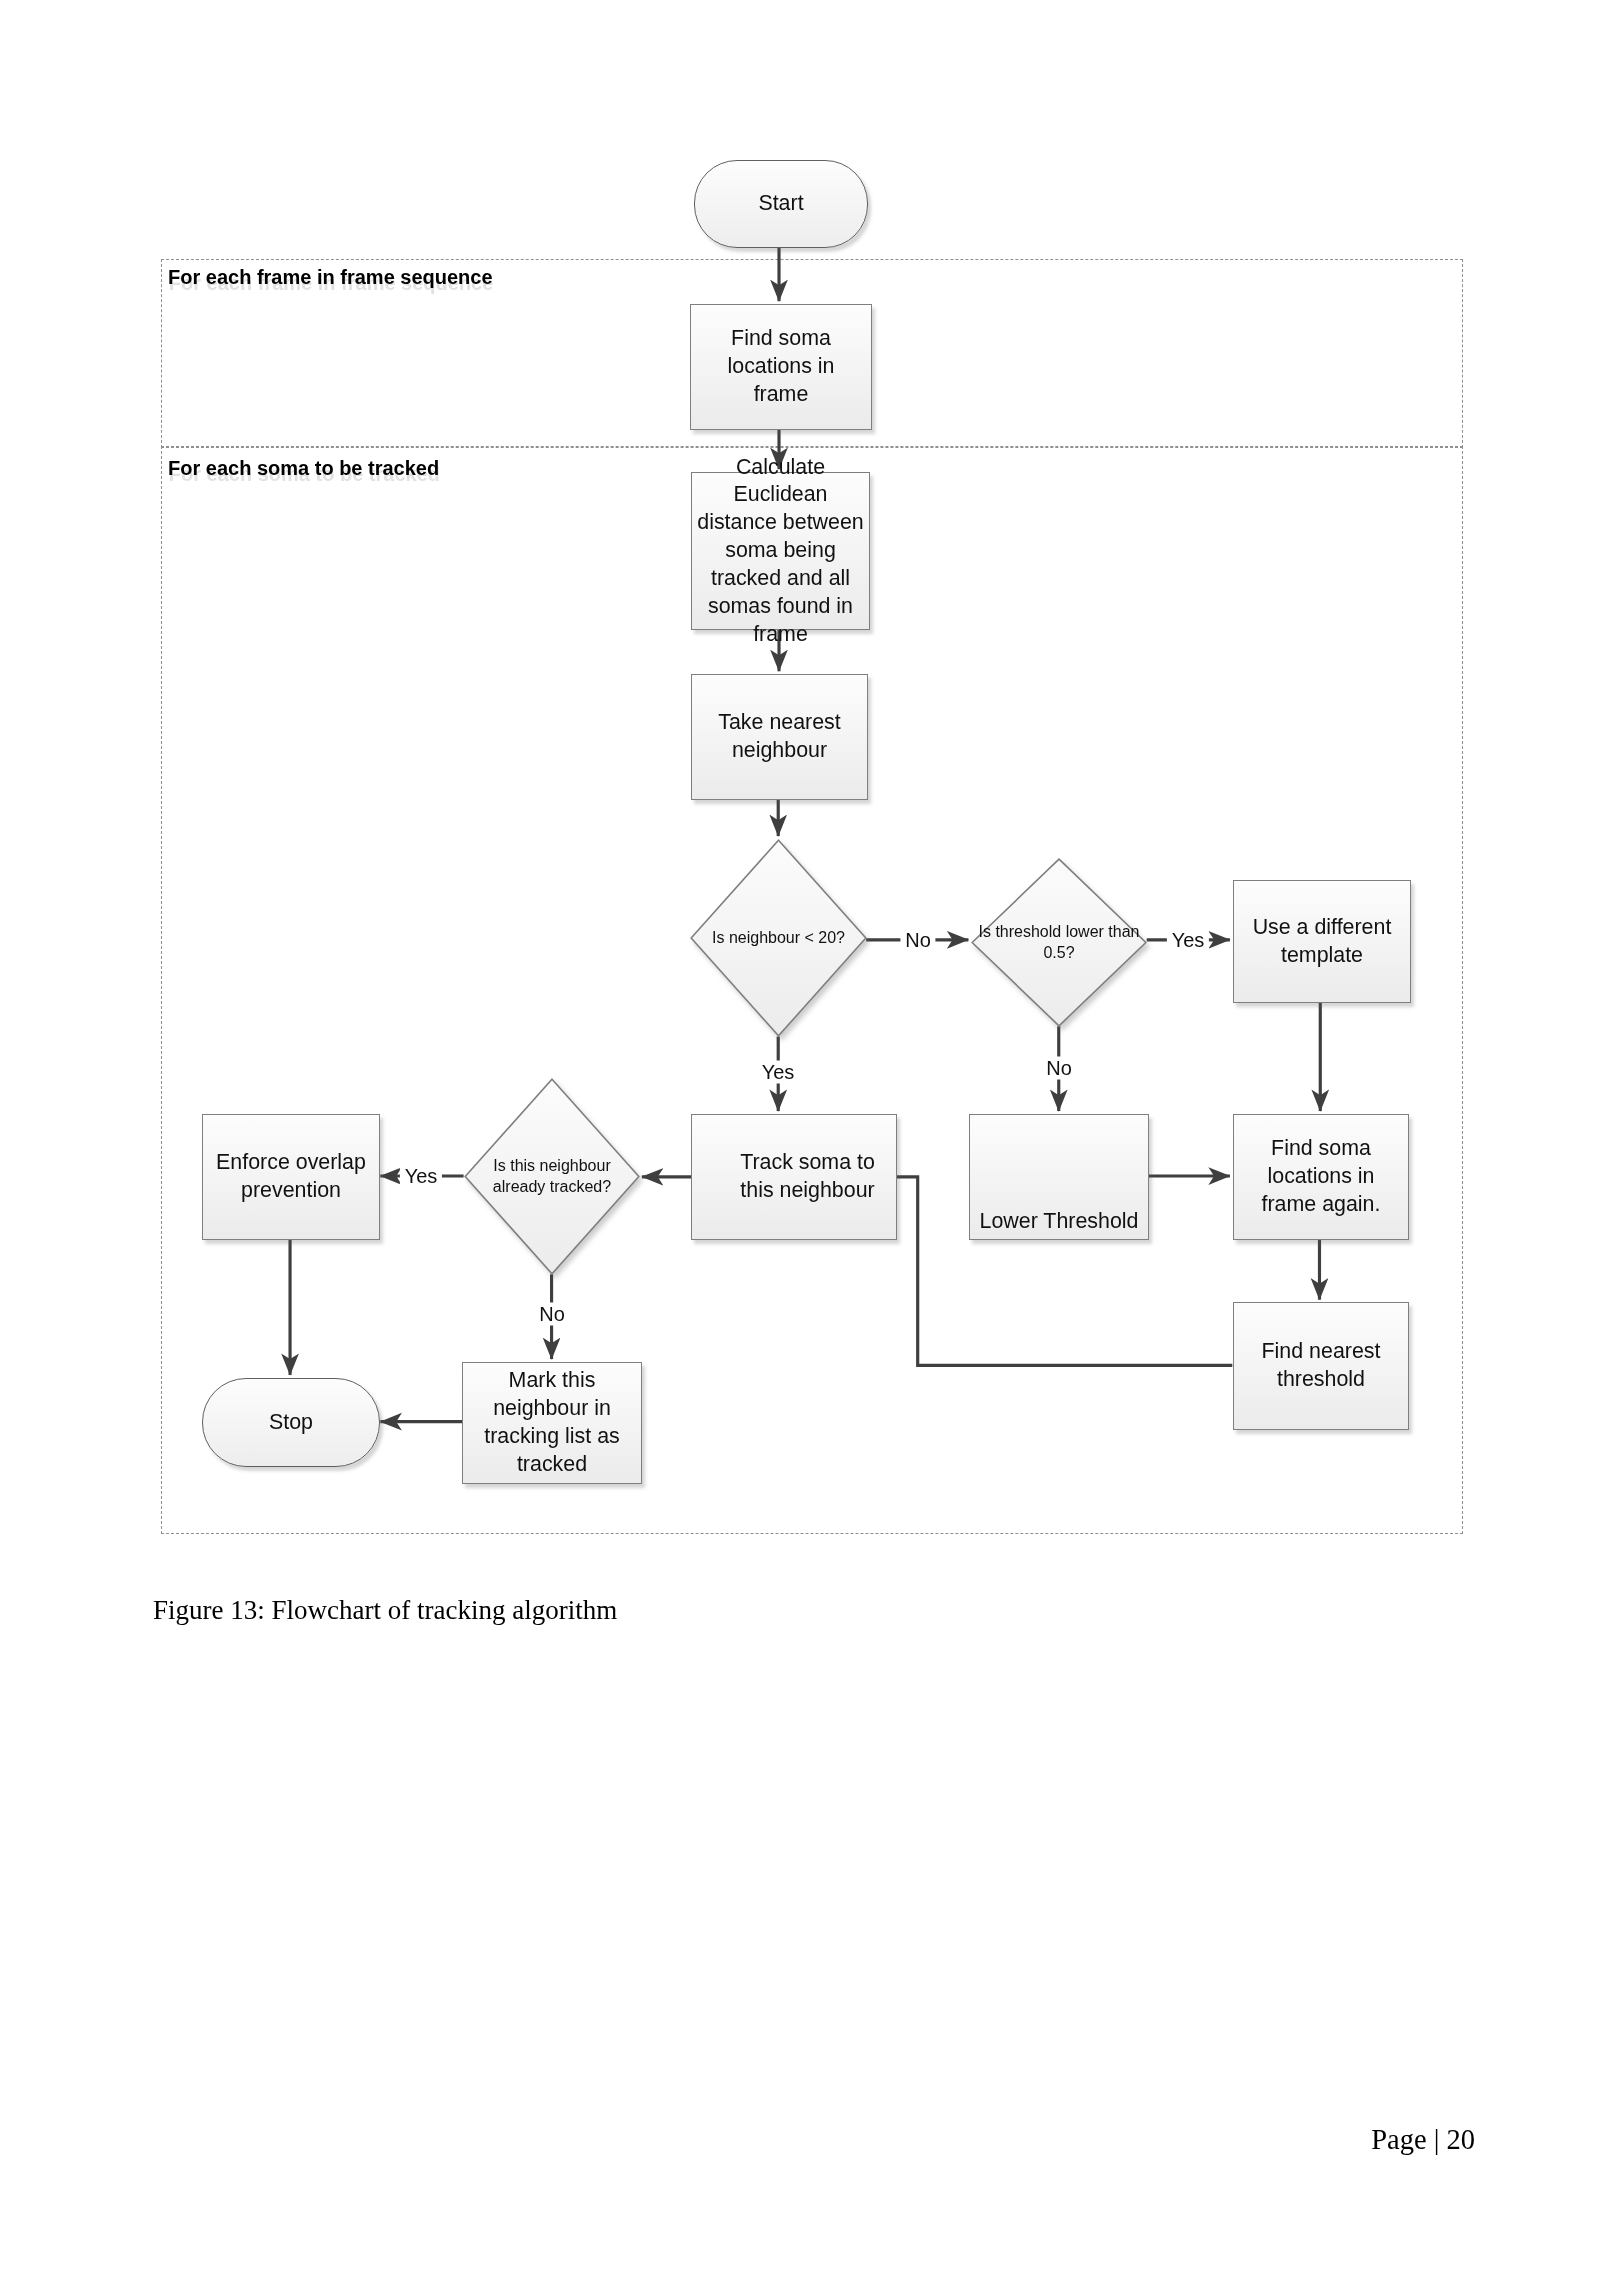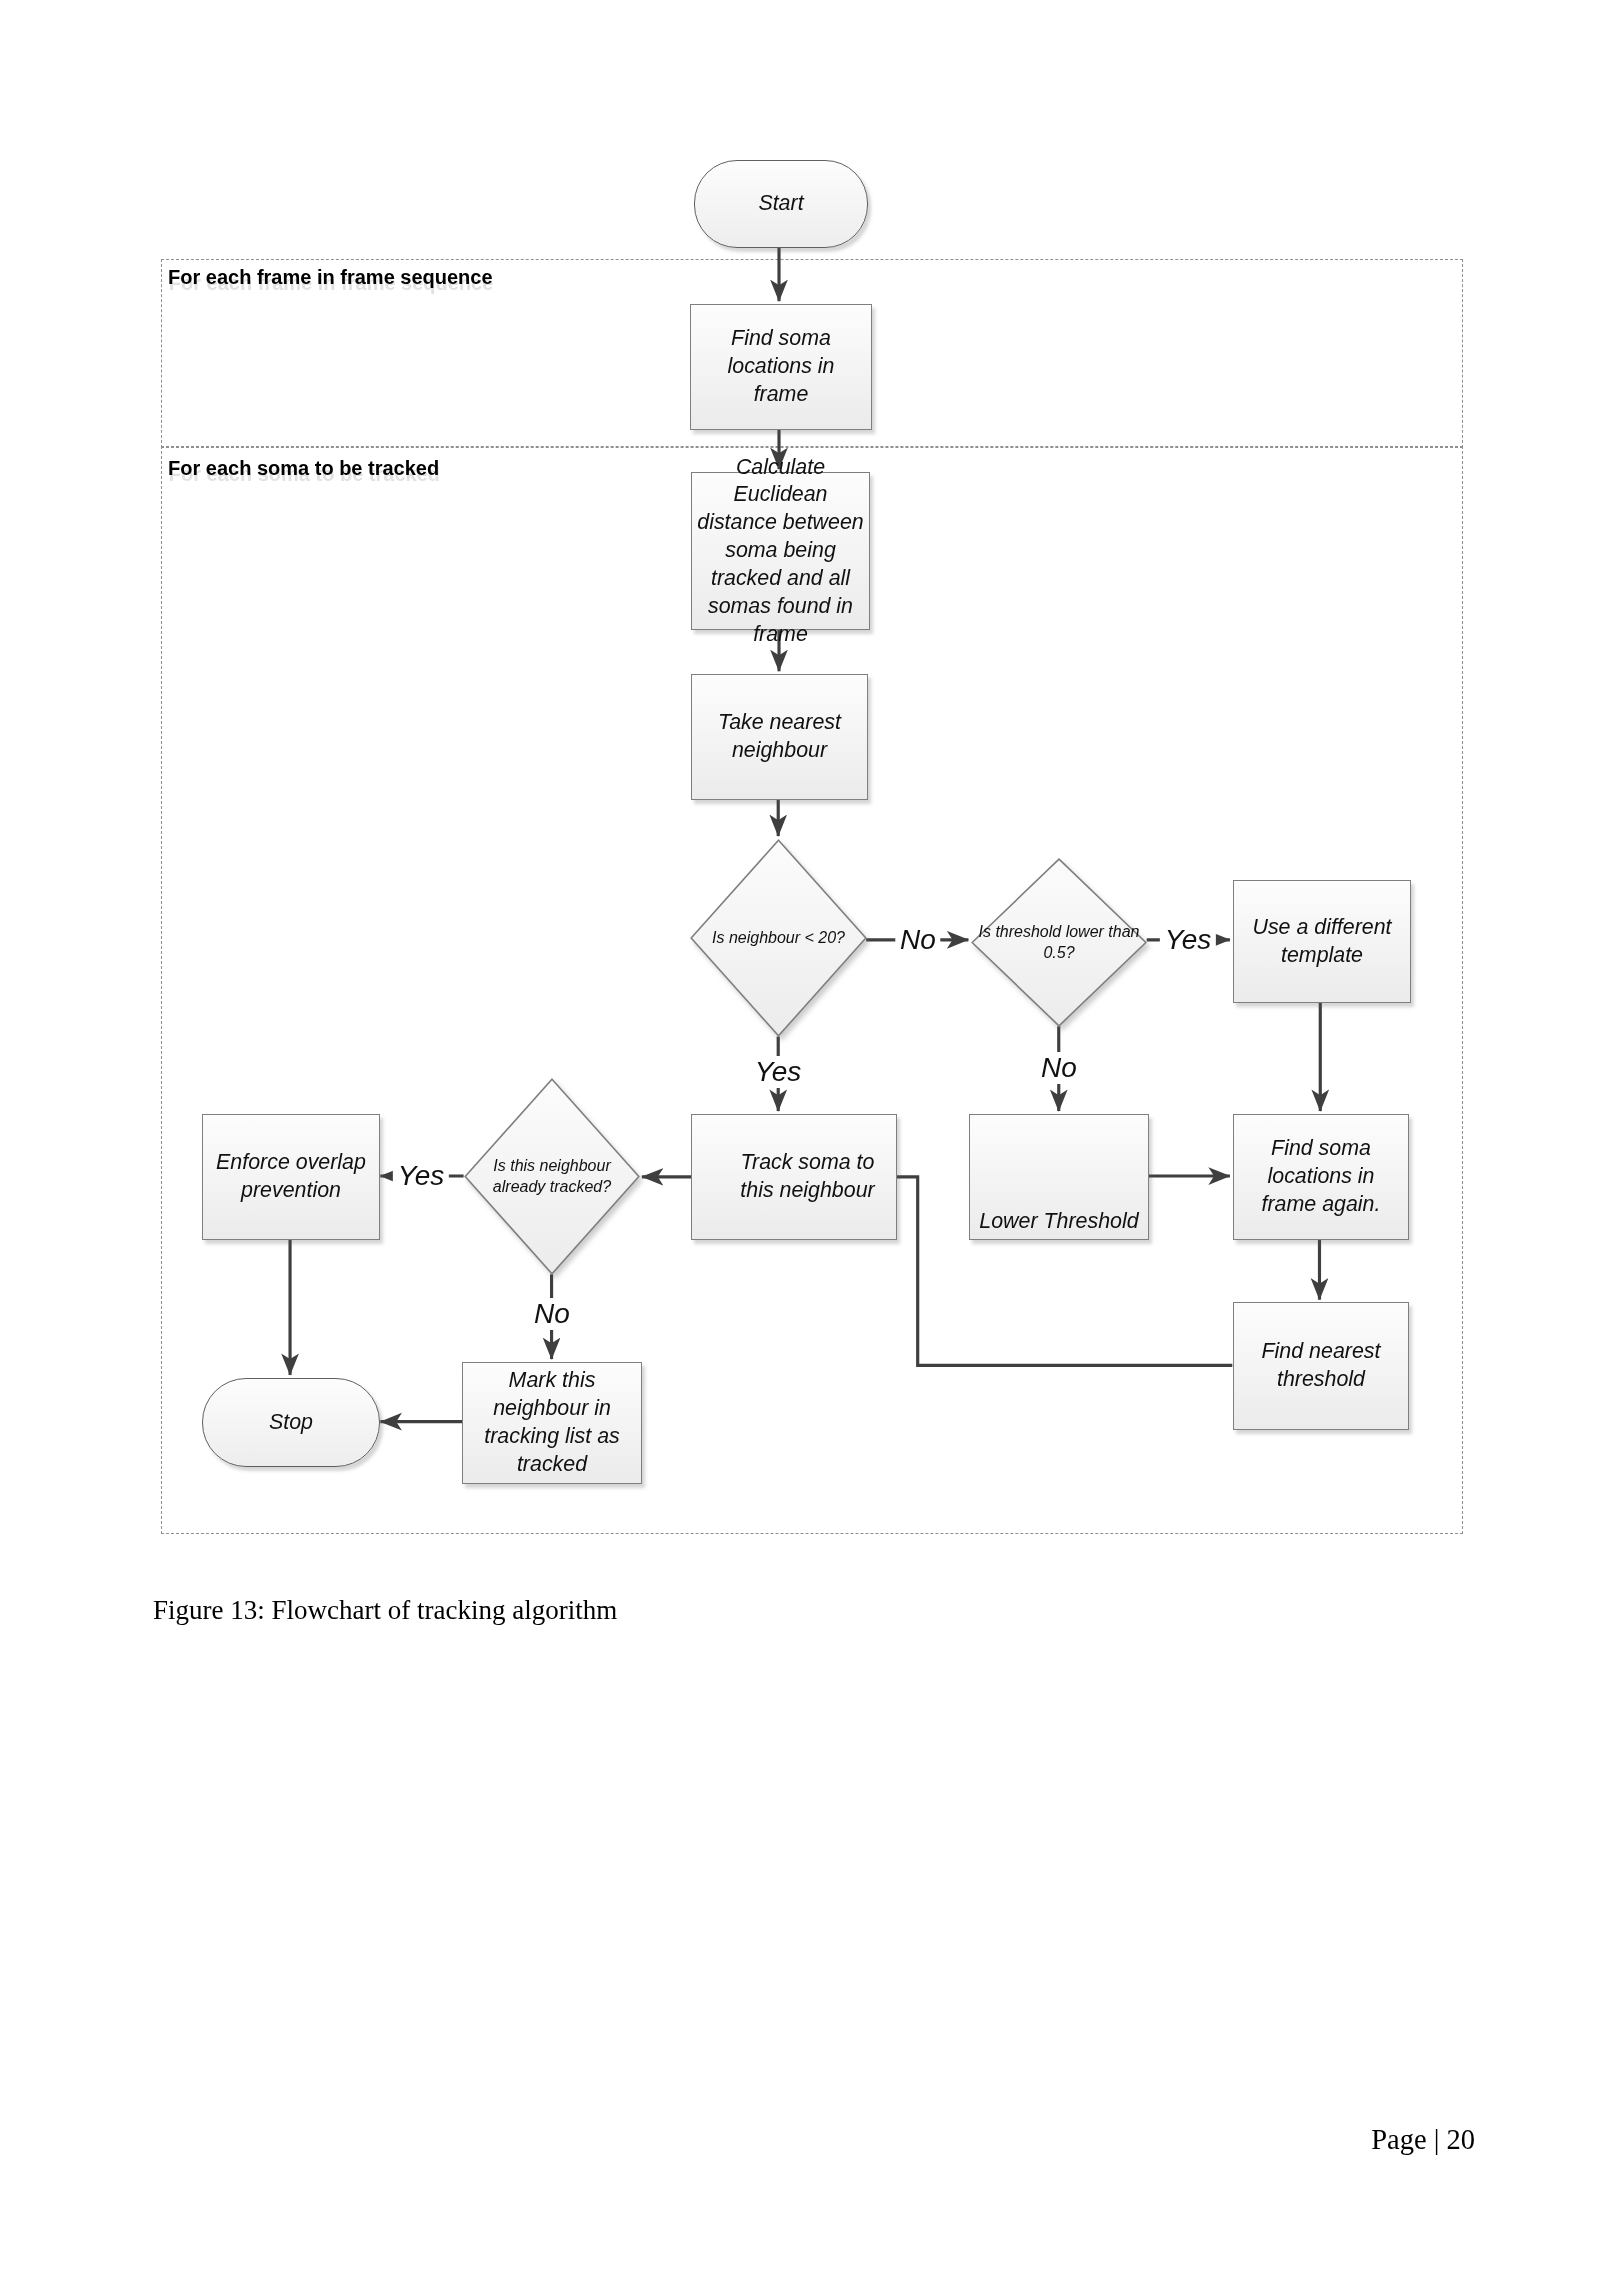--- a/index.html
+++ b/index.html
@@ -26,7 +26,7 @@
               padding:0 4.8px;font-size:28px;color:#111;z-index:3;white-space:nowrap;}
 
   svg.wires{position:absolute;left:0;top:0;z-index:1;}
-  .node,.edge-label{z-index:2;font-style:italic;}
+  .node,.edge-label{z-index:2;}
 
   .caption{position:absolute;left:153px;top:1595px;font-family:"Liberation Serif",serif;
            font-size:27px;color:#000;}

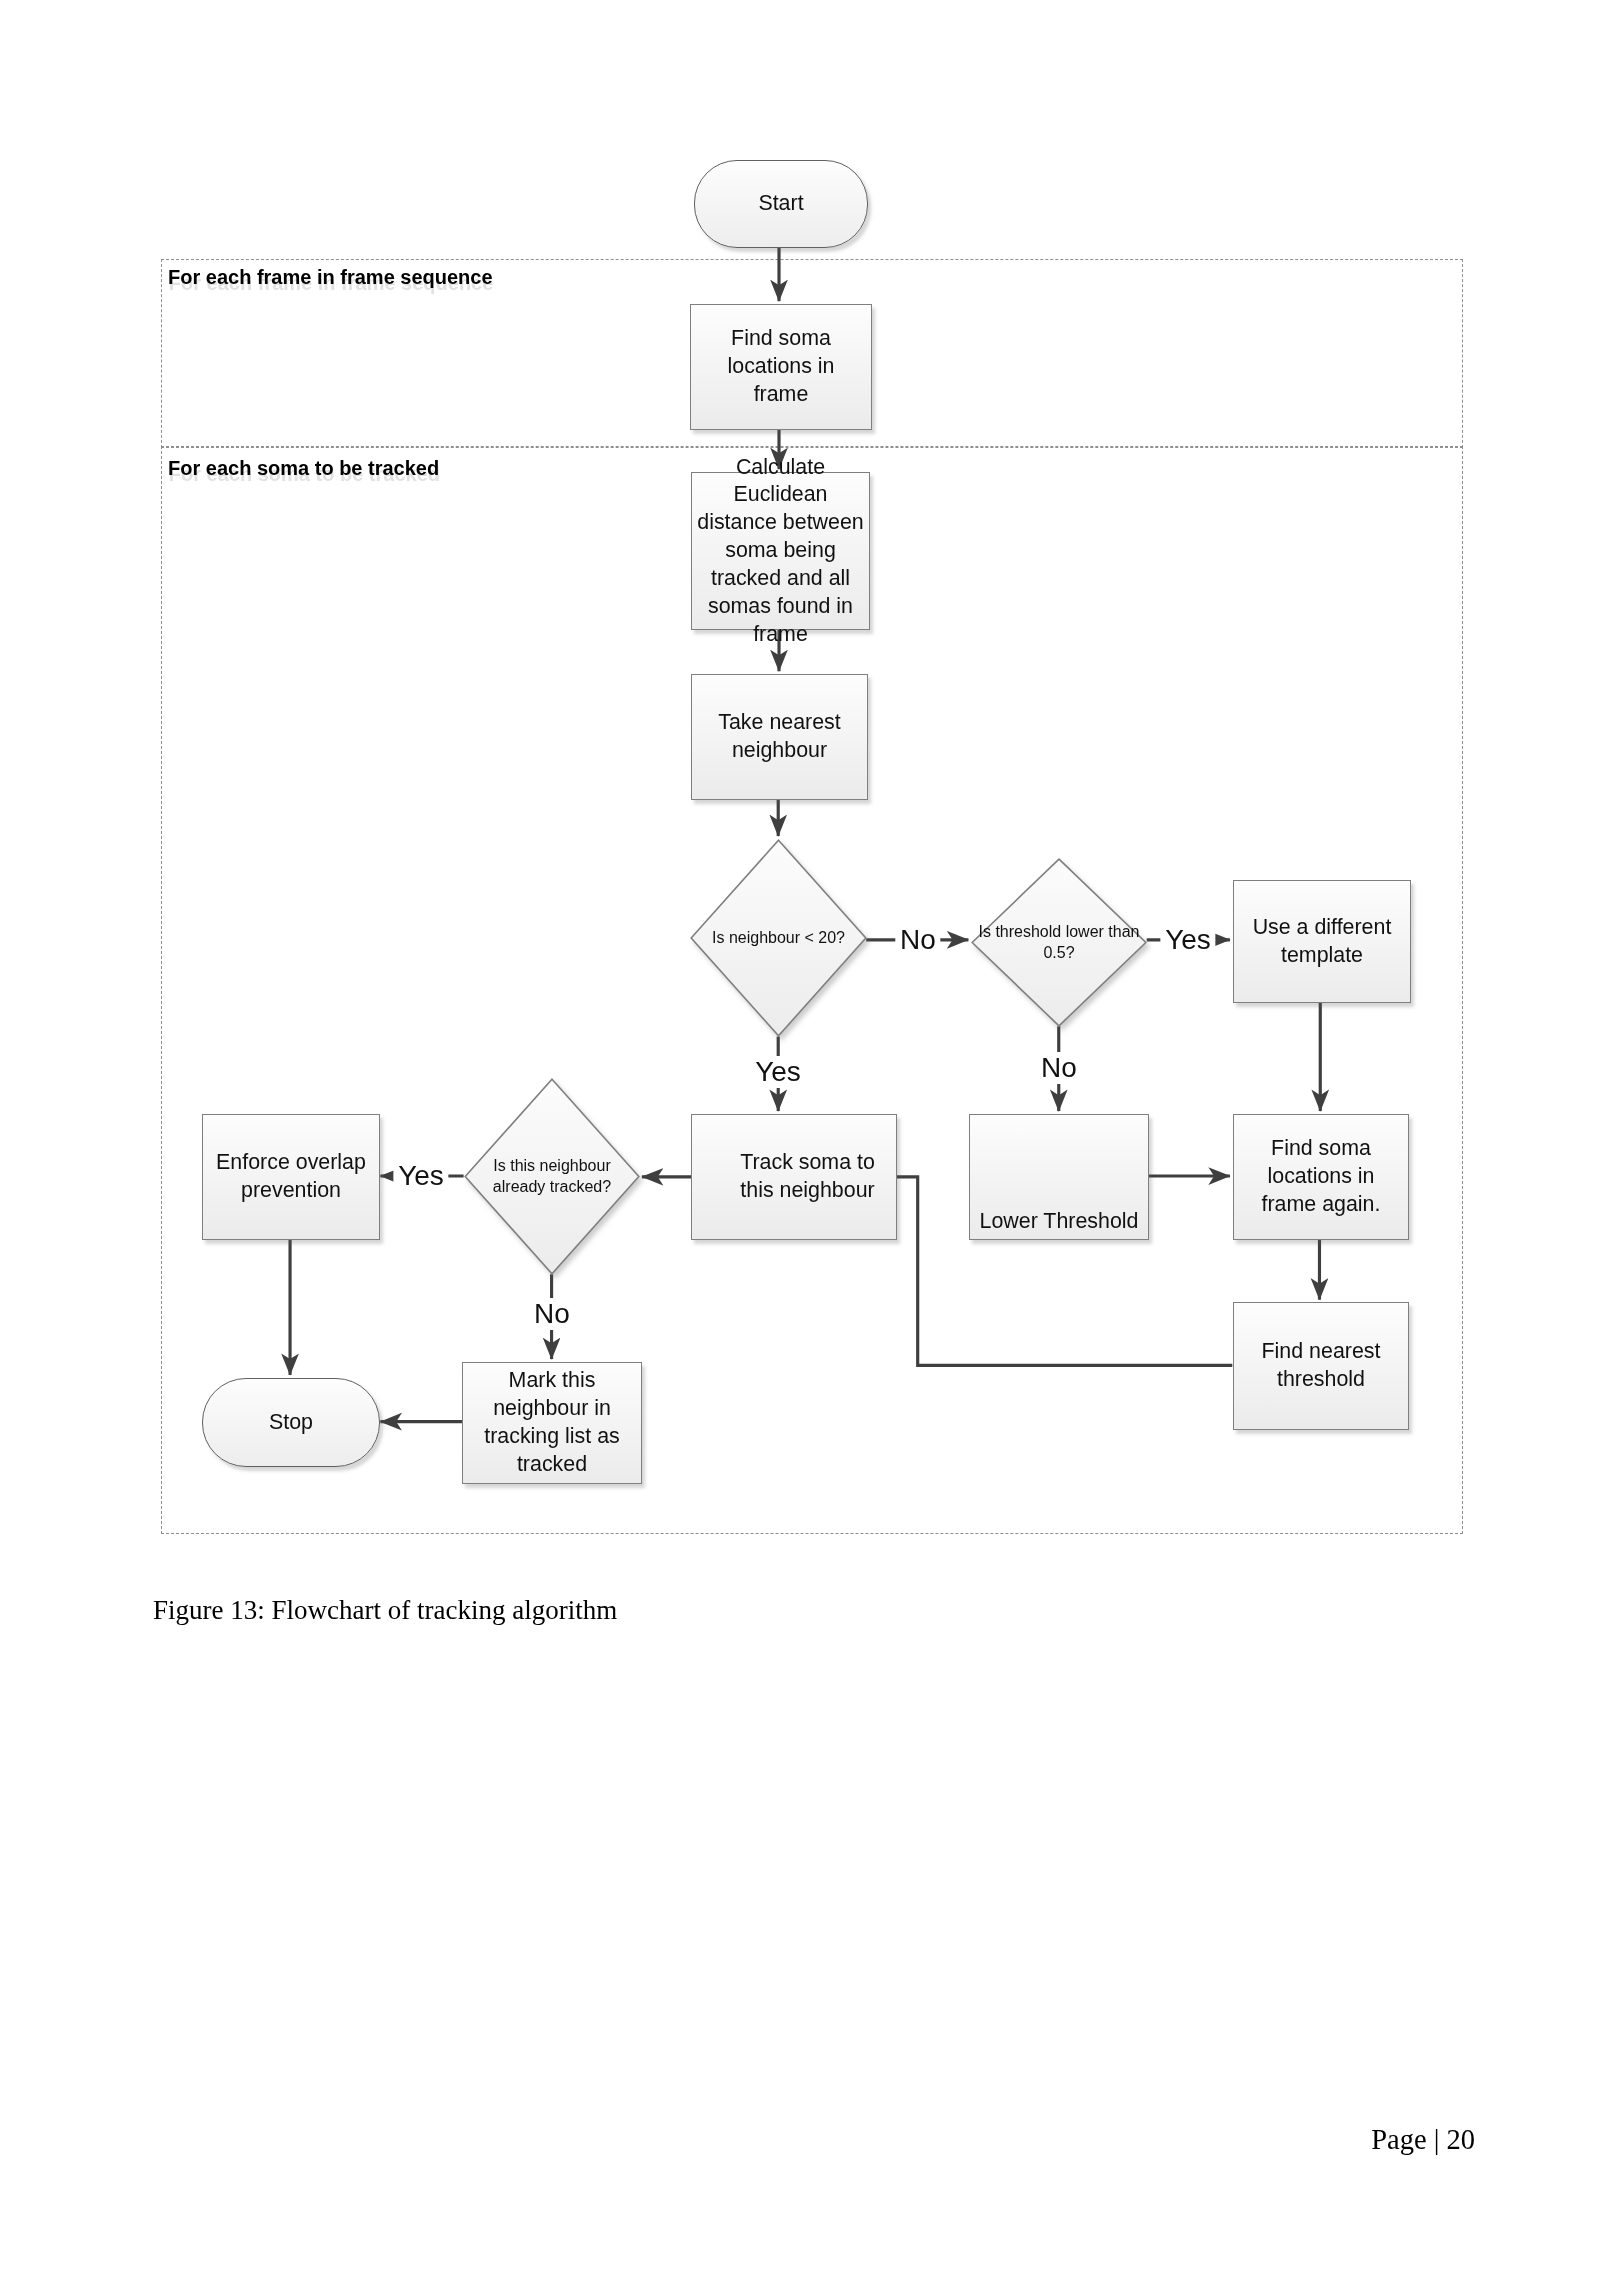--- a/index.html
+++ b/index.html
@@ -23,7 +23,7 @@
   .diamond .lbl{position:relative;z-index:2;font-size:16px;padding:0 6.3px;}
 
   .edge-label{position:absolute;transform:translate(-50%,-50%);background:#ffffff;
-              padding:0 4.8px;font-size:28px;color:#111;z-index:3;white-space:nowrap;}
+              padding:0 4.8px;font-size:20px;color:#111;z-index:3;white-space:nowrap;}
 
   svg.wires{position:absolute;left:0;top:0;z-index:1;}
   .node,.edge-label{z-index:2;}

